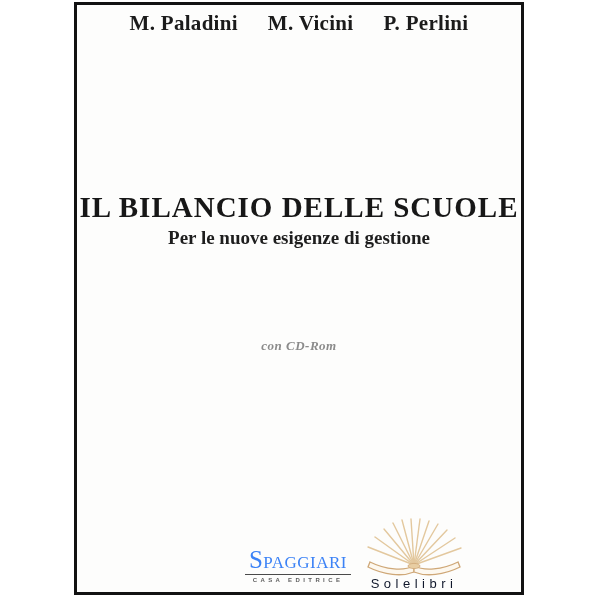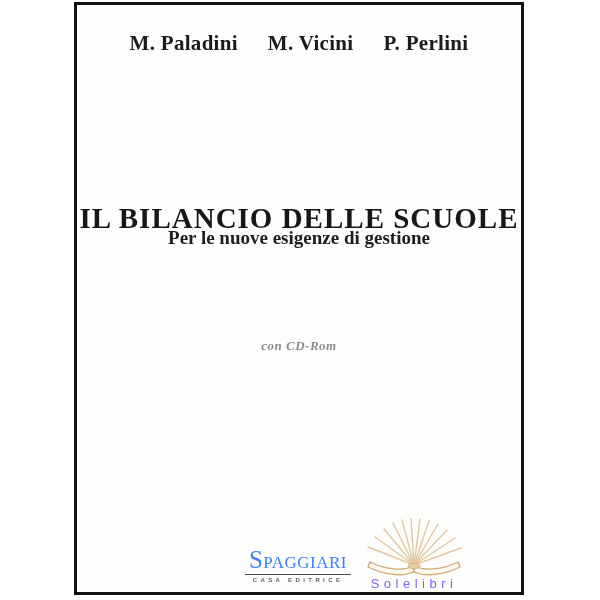--- a/index.html
+++ b/index.html
@@ -27,7 +27,7 @@
   }
   .authors {
     position: absolute;
-    top: 26px;
+    top: 6px;
     left: 0;
     width: 100%;
     display: flex;

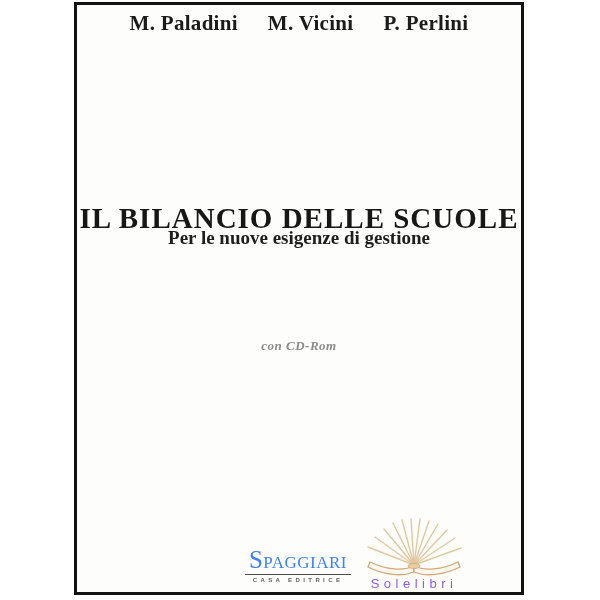--- a/index.html
+++ b/index.html
@@ -48,7 +48,6 @@
     font-size: 29px;
     letter-spacing: 1px;
     color: #171717;
-    margin-top: 11px;
   }
   .subtitle {
     position: absolute;

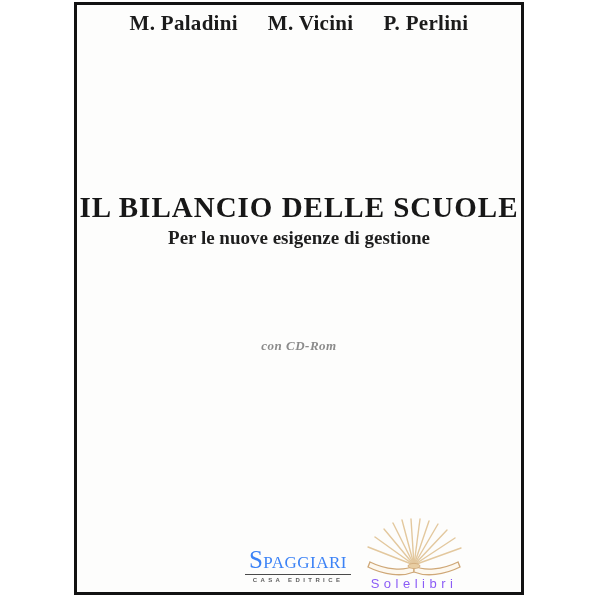--- a/index.html
+++ b/index.html
@@ -120,7 +120,7 @@
     font-family: "Liberation Sans", sans-serif;
     font-size: 13px;
     letter-spacing: 4.5px;
-    color: #8b5cf6;
+    color: #0f172a;
     white-space: nowrap;
   }
 </style>

